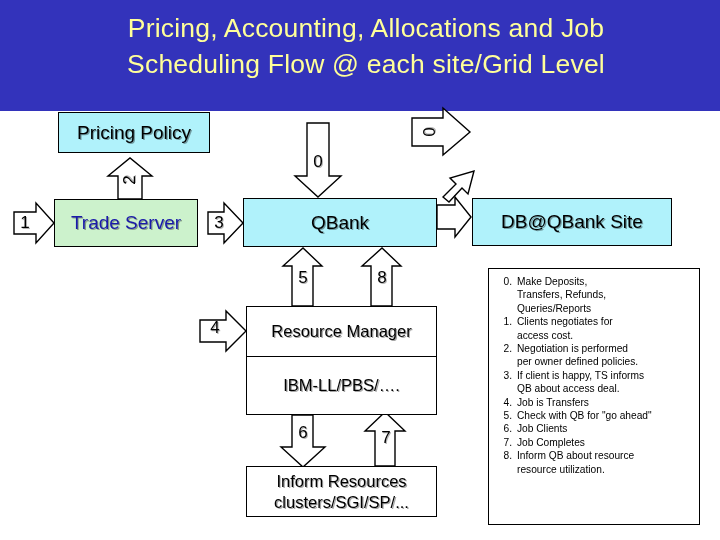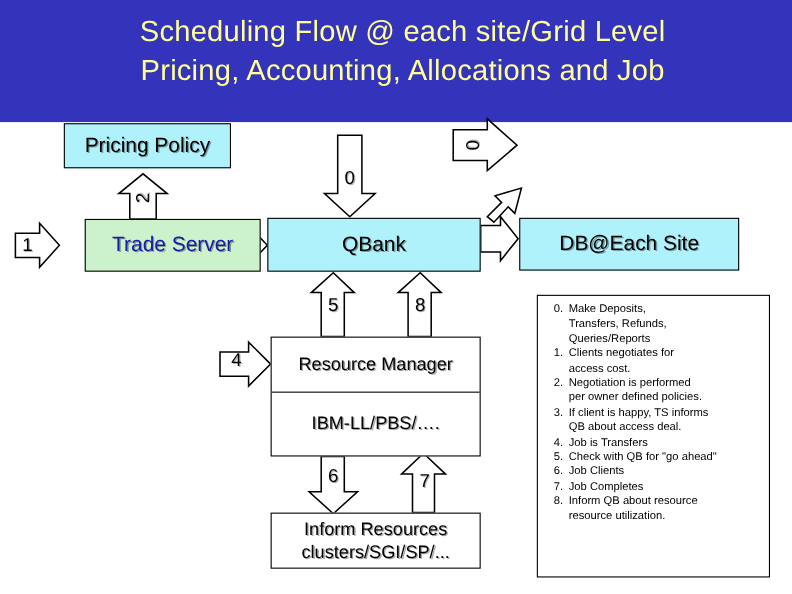--- a/index.html
+++ b/index.html
@@ -157,8 +157,8 @@
 
   <div class="title-bar">
     <div class="title-text">
+      <div>Pricing, Accounting, Allocations and Job</div>
       <div>Scheduling Flow @ each site/Grid Level</div>
-      <div>Pricing, Accounting, Allocations and Job</div>
     </div>
   </div>
 

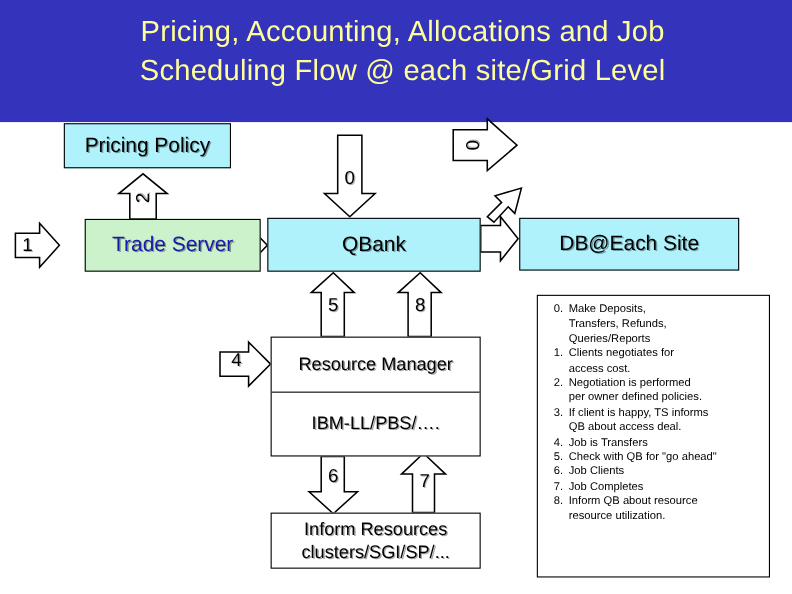--- a/index.html
+++ b/index.html
@@ -66,7 +66,7 @@
   }
 
   #box-pricing-policy { left: 58px;  top: 112px; width: 152px; height: 41px; font-size: 19px; }
-  #box-trade-server   { left: 54px;  top: 199px; width: 160px; height: 48px; font-size: 19px; color: #1a1aaa; margin-left: 23px; }
+  #box-trade-server   { left: 54px;  top: 199px; width: 144px; height: 48px; font-size: 19px; color: #1a1aaa; }
   #box-qbank          { left: 243px; top: 198px; width: 194px; height: 49px; font-size: 19px; }
   #box-grid-bank      { left: 472px; top: 108px; width: 206px; height: 48px; font-size: 15.5px; }
   #box-db-each-site   { left: 472px; top: 198px; width: 200px; height: 48px; font-size: 19px; }

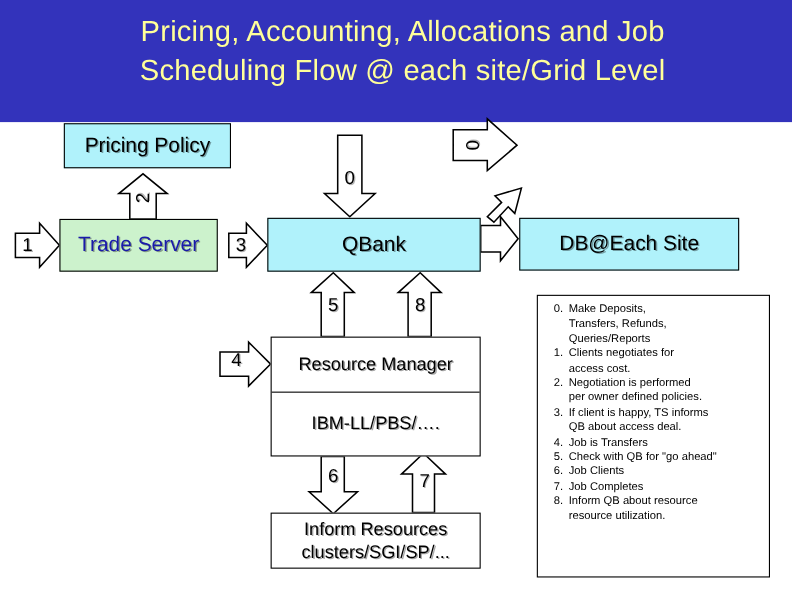--- a/index.html
+++ b/index.html
@@ -214,7 +214,7 @@
 
 
   <div id="box-db-each-site" class="box cyan">
-    <span class="shadowtext">DB@Each Site</span>
+    <span class="shadowtext">DB@QBank Site</span>
   </div>
 
   <div id="box-resource-manager" class="box white">

